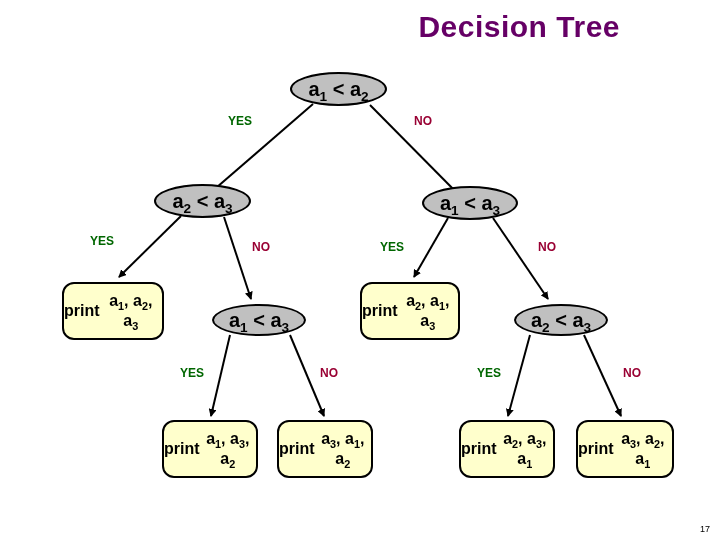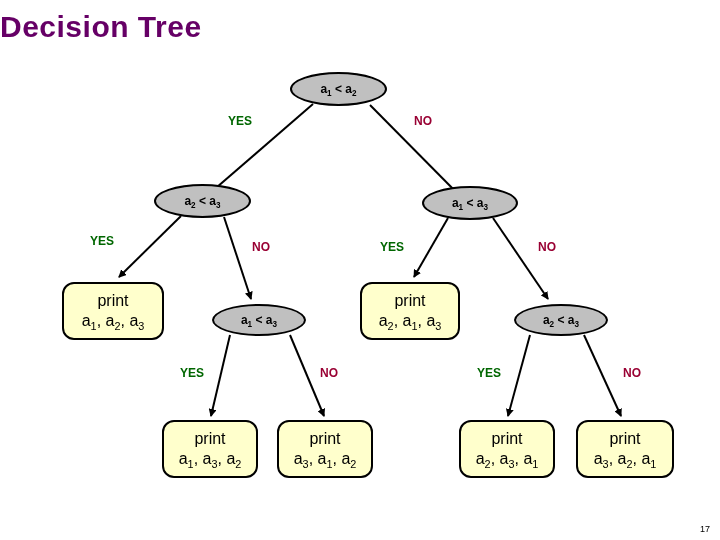--- a/index.html
+++ b/index.html
@@ -24,7 +24,7 @@
     top: 10px;
     left: 0;
     width: 620px;
-    text-align: left;
+    text-align: right;
     font-size: 30px;
     font-weight: bold;
     color: var(--title);

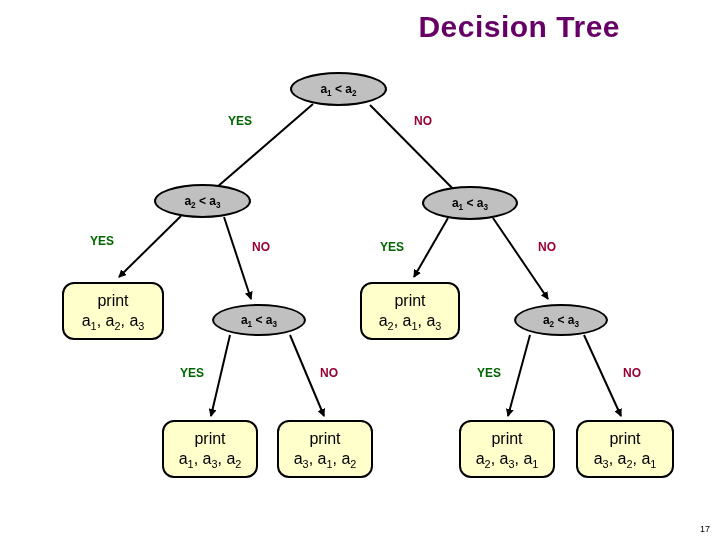--- a/index.html
+++ b/index.html
@@ -43,7 +43,7 @@
     display: flex;
     align-items: center;
     justify-content: center;
-    font-size: 12px;
+    font-size: 20px;
     font-weight: bold;
     color: #000;
   }

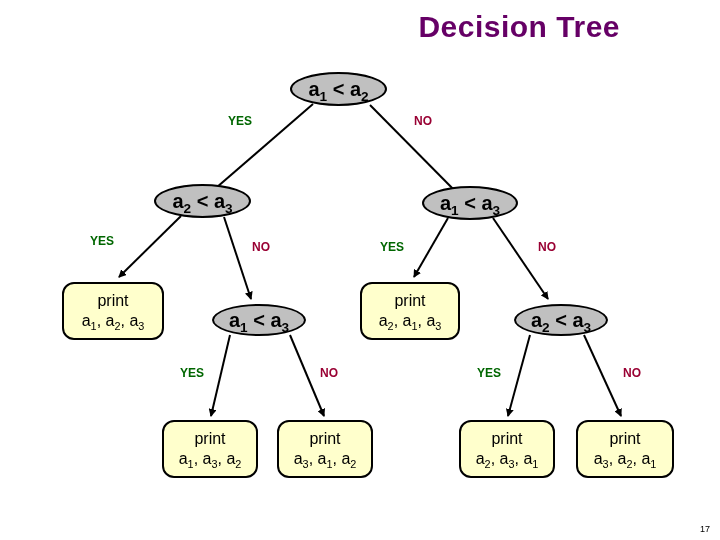--- a/index.html
+++ b/index.html
@@ -53,11 +53,11 @@
     border: 2px solid #000;
     border-radius: 12px;
     display: flex;
-    flex-direction: column;
+    flex-direction: row;
     align-items: center;
     justify-content: center;
     font-size: 16px;
-    font-weight: normal;
+    font-weight: bold;
     color: #000;
     line-height: 20px;
     text-align: center;

